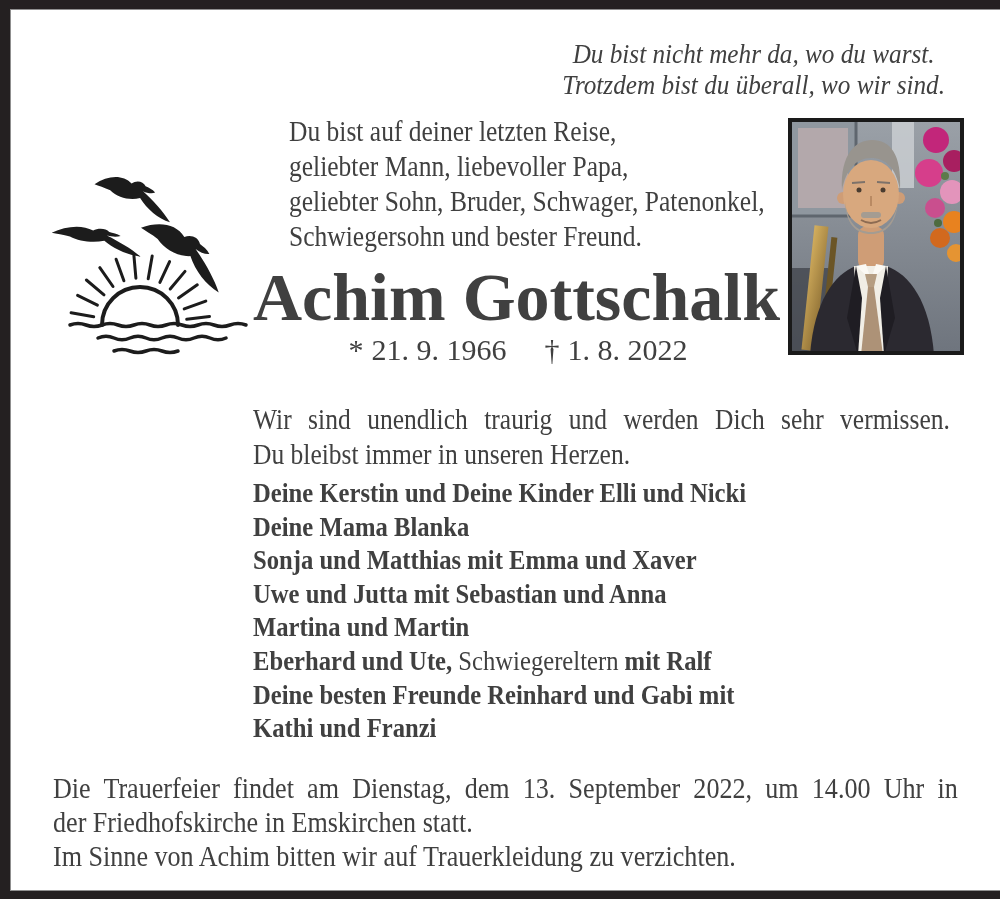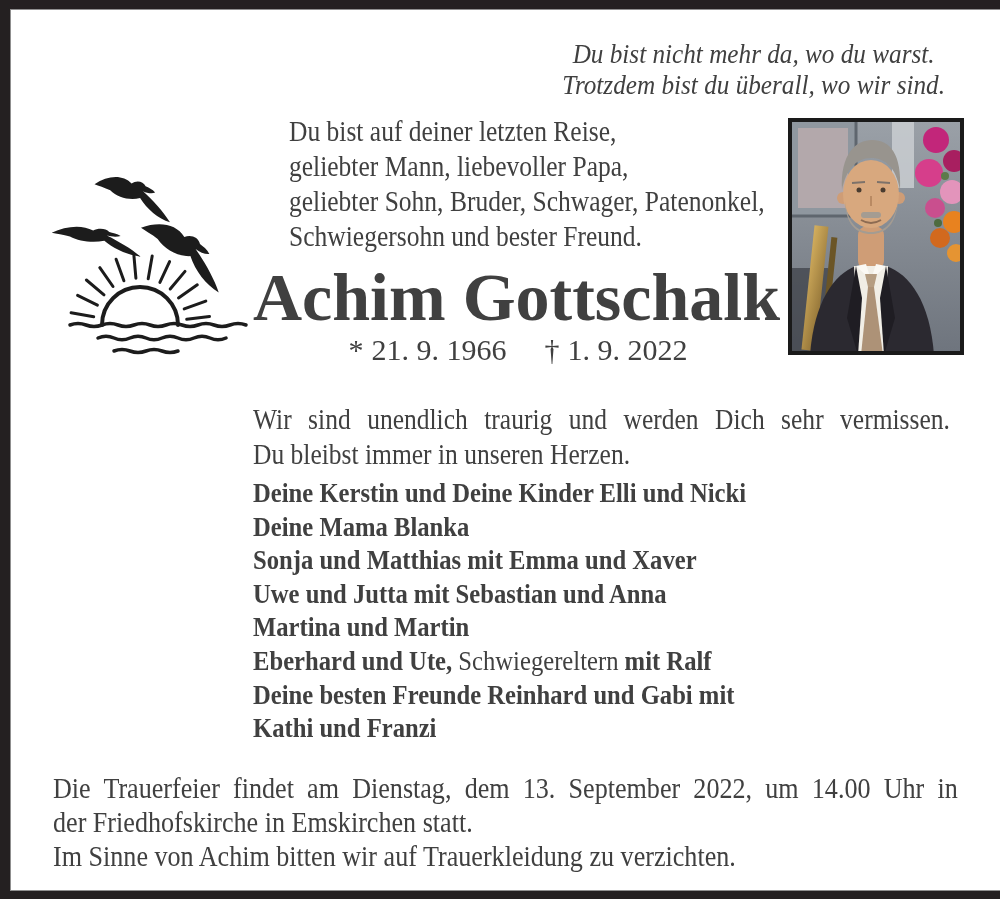--- a/index.html
+++ b/index.html
@@ -182,7 +182,7 @@
   <div class="abs name-line">Achim Gottschalk</div>
 
   <div class="abs dates-line">
-    <span class="birth"><span class="sym">*</span><span>21. 9. 1966</span></span><span class="death"><span class="sym">†</span><span>1. 9. 2022</span></span>
+    <span class="birth"><span class="sym">*</span><span>21. 9. 1966</span></span><span class="death"><span class="sym">†</span><span>1. 8. 2022</span></span>
   </div>
 
   <div class="abs sorrow">

